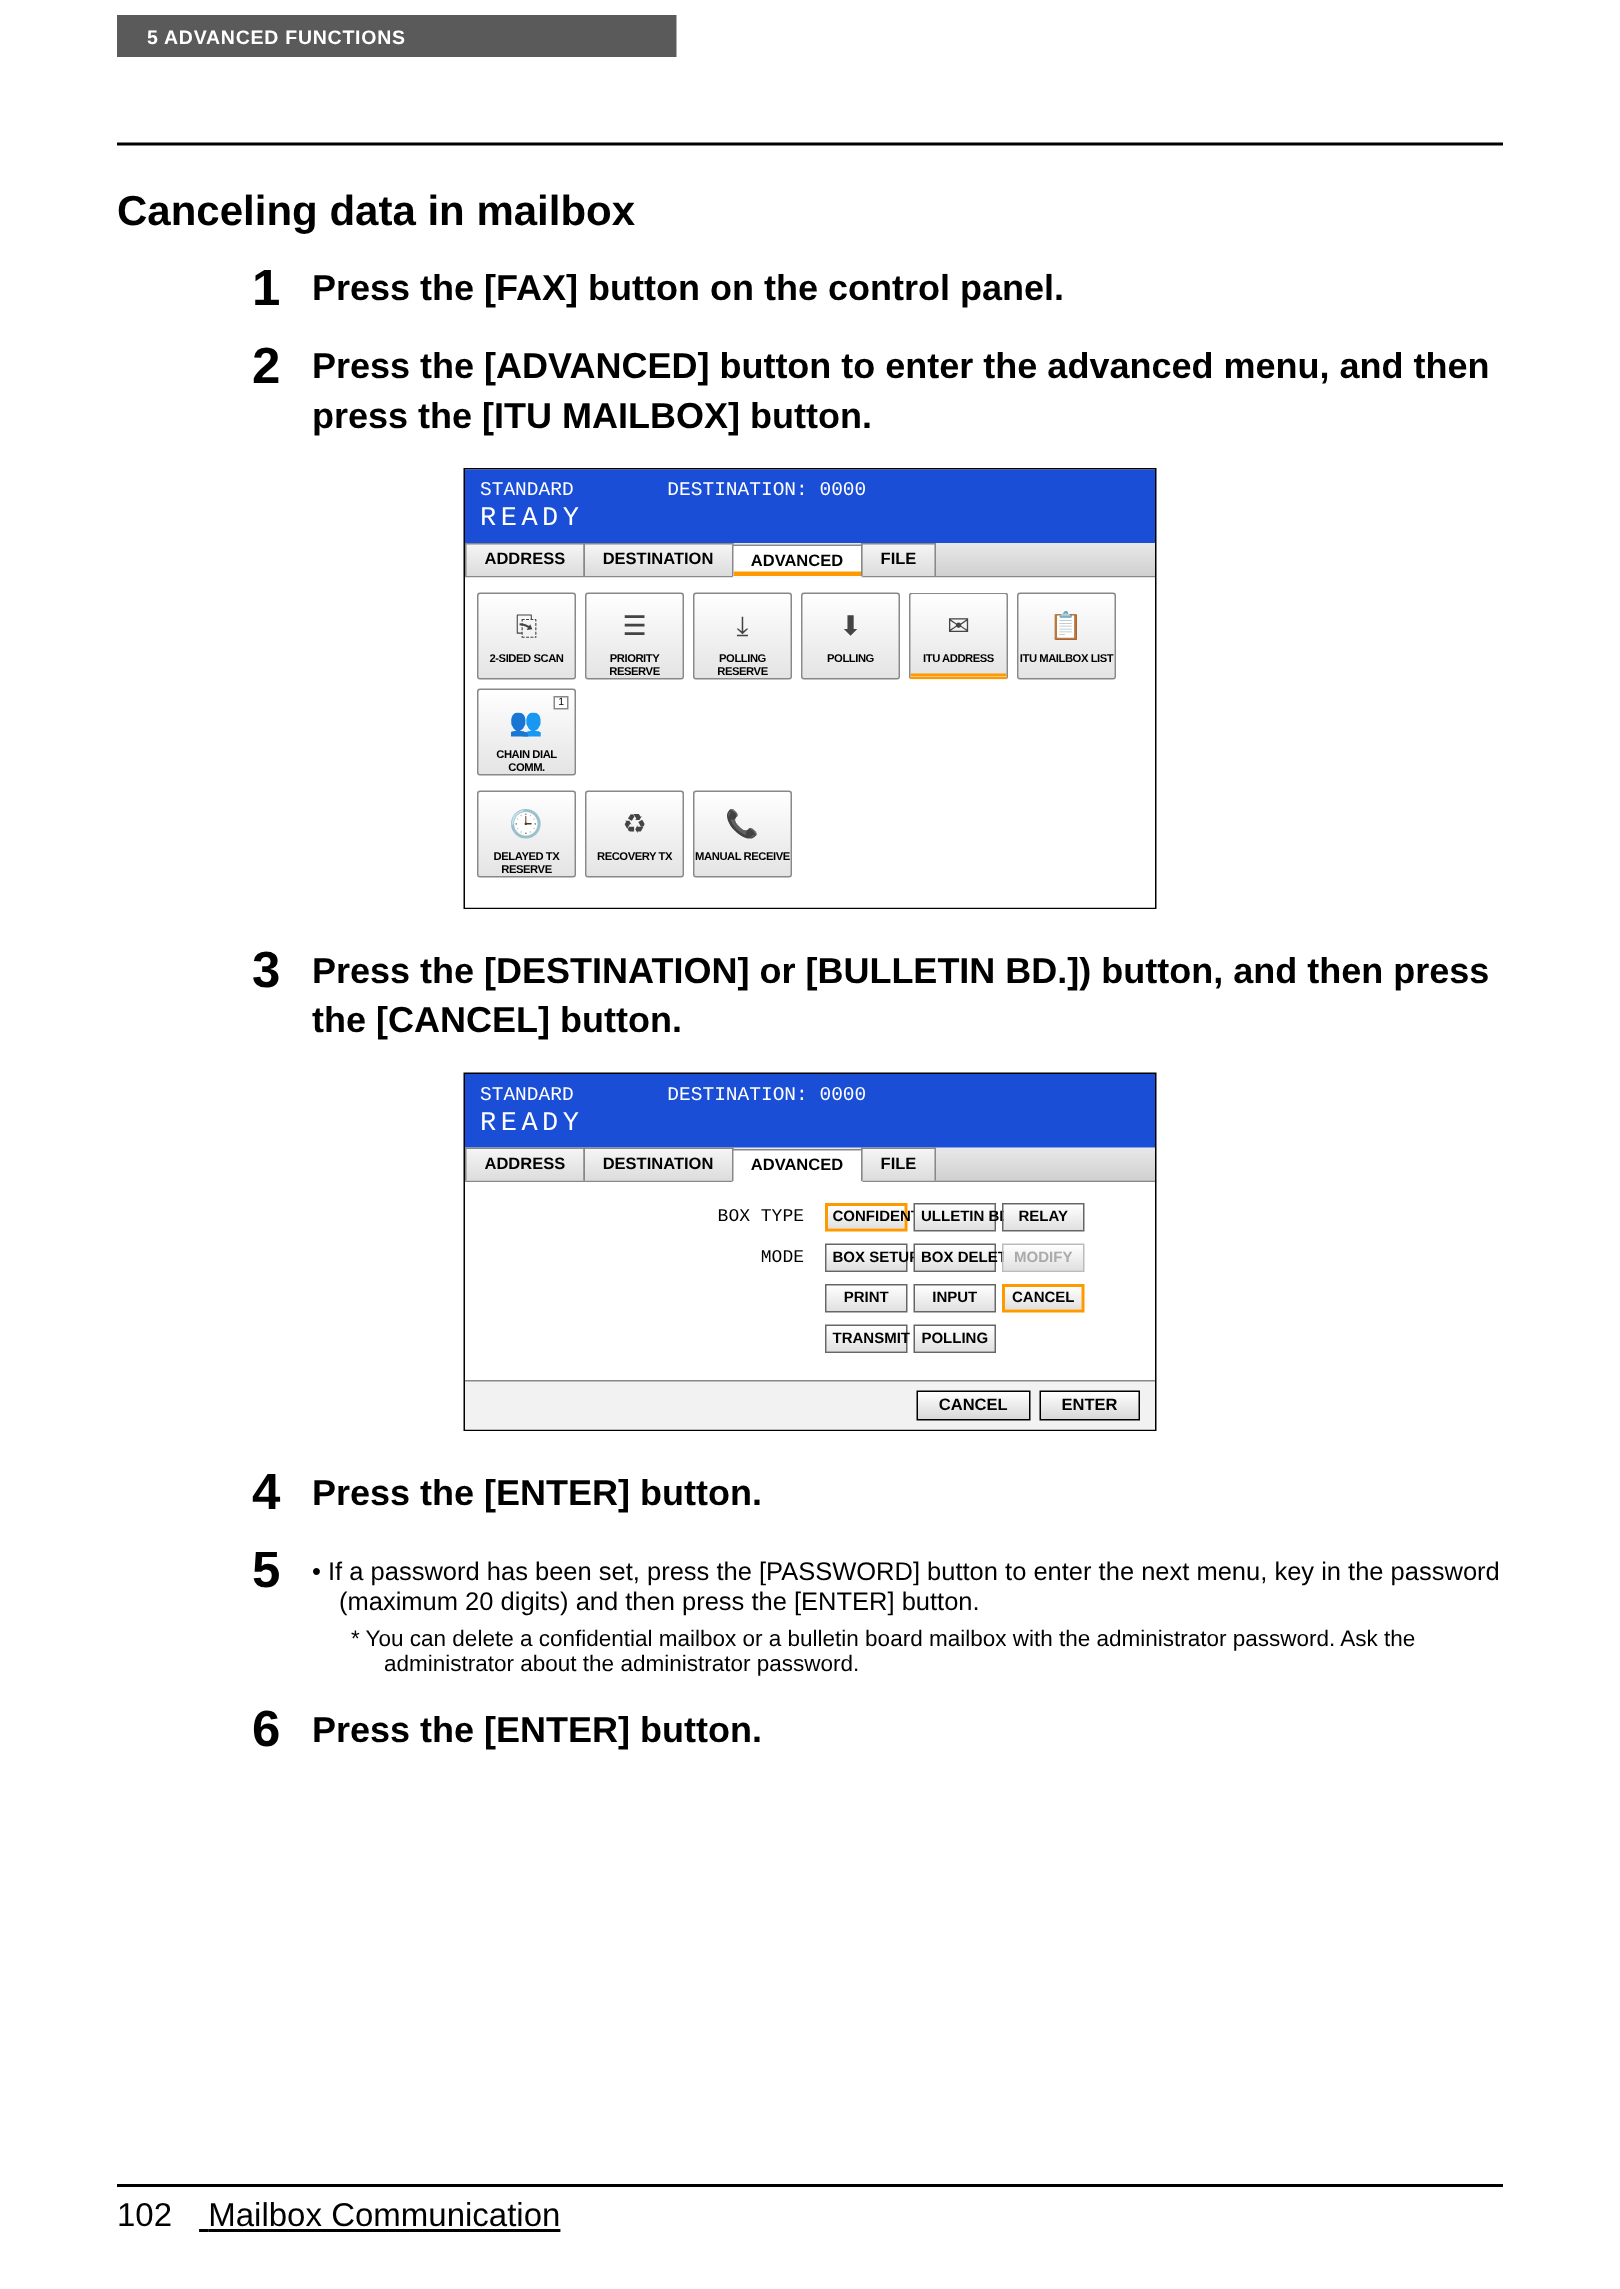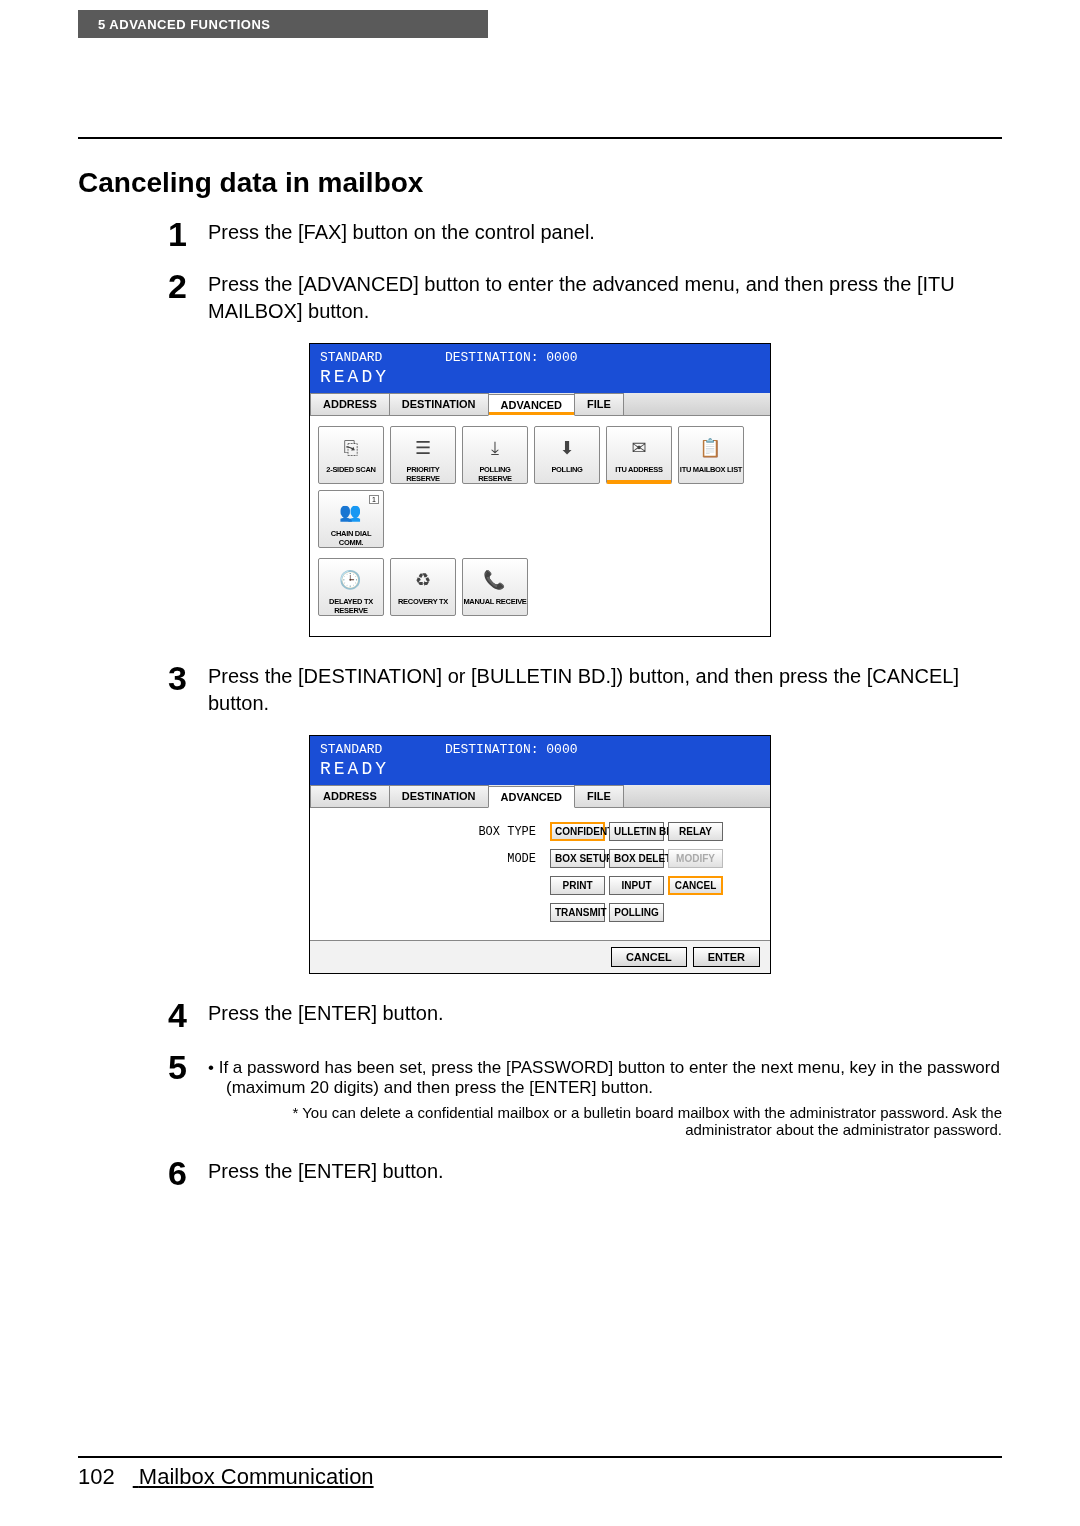--- a/index.html
+++ b/index.html
@@ -15,7 +15,7 @@
     position: absolute;
     top: 10px;
     left: 78px;
-    width: 410px;
+    width: 373px;
     height: 28px;
     background: #5a5a5a;
     color: #fff;

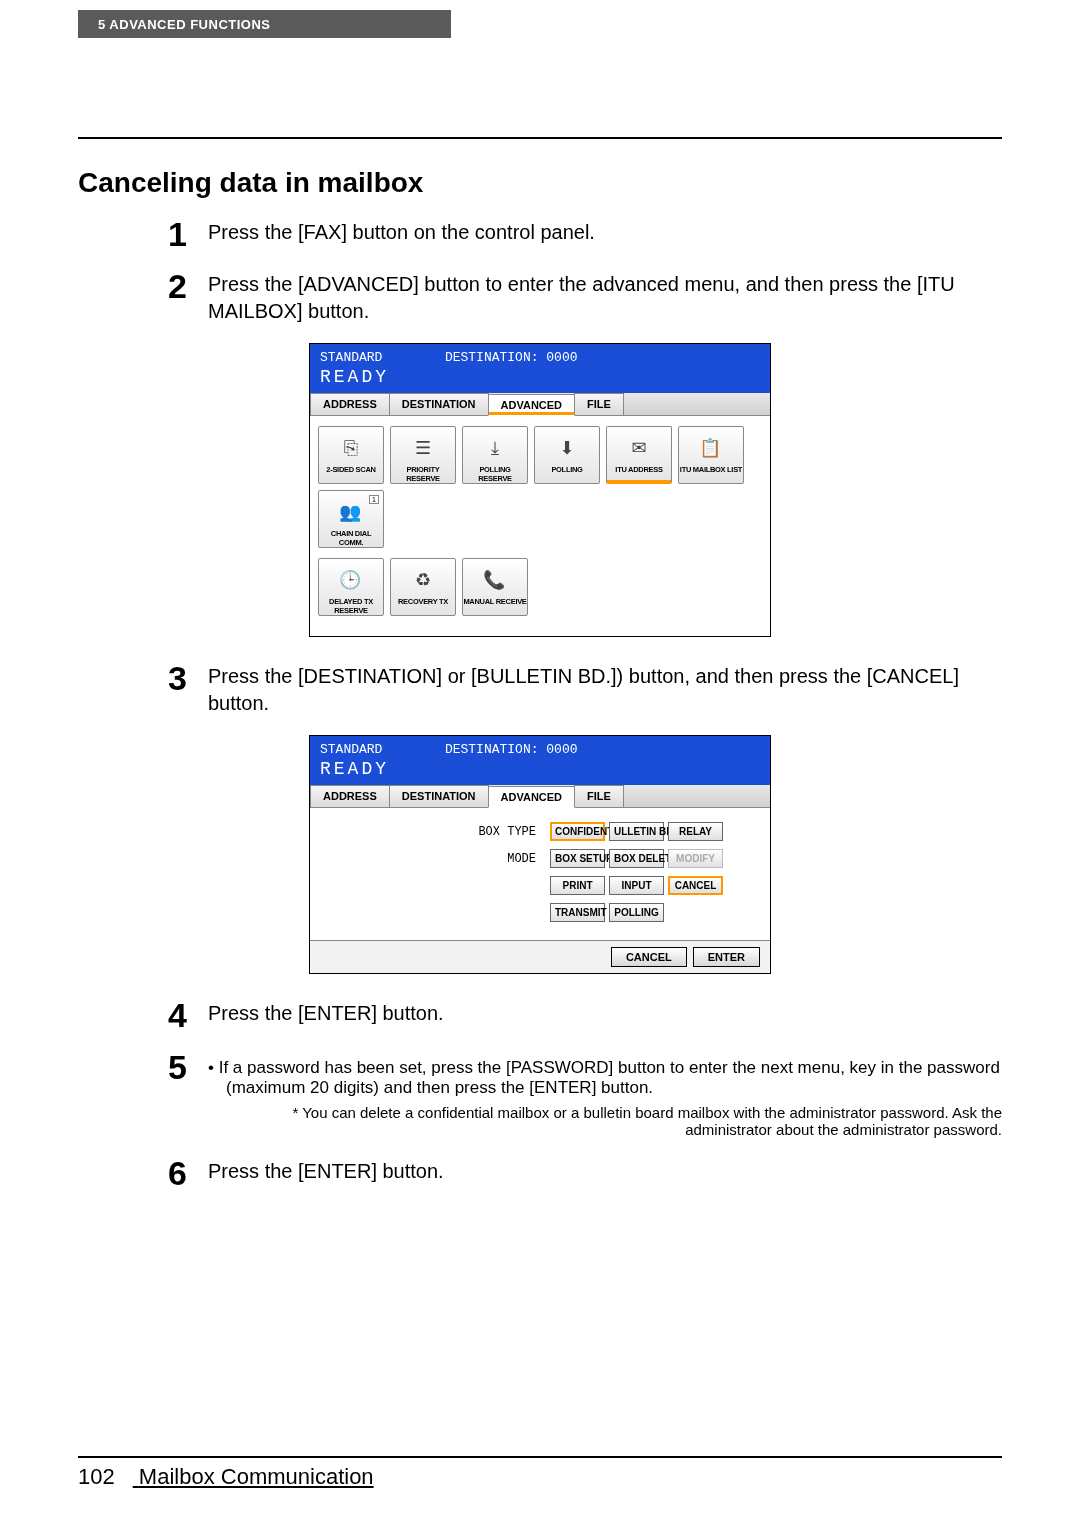--- a/index.html
+++ b/index.html
@@ -29,7 +29,6 @@
     top: 95px;
     left: 78px;
     right: 78px;
-    margin-top: 42px;
   }
   hr.top-rule {
     border: none;

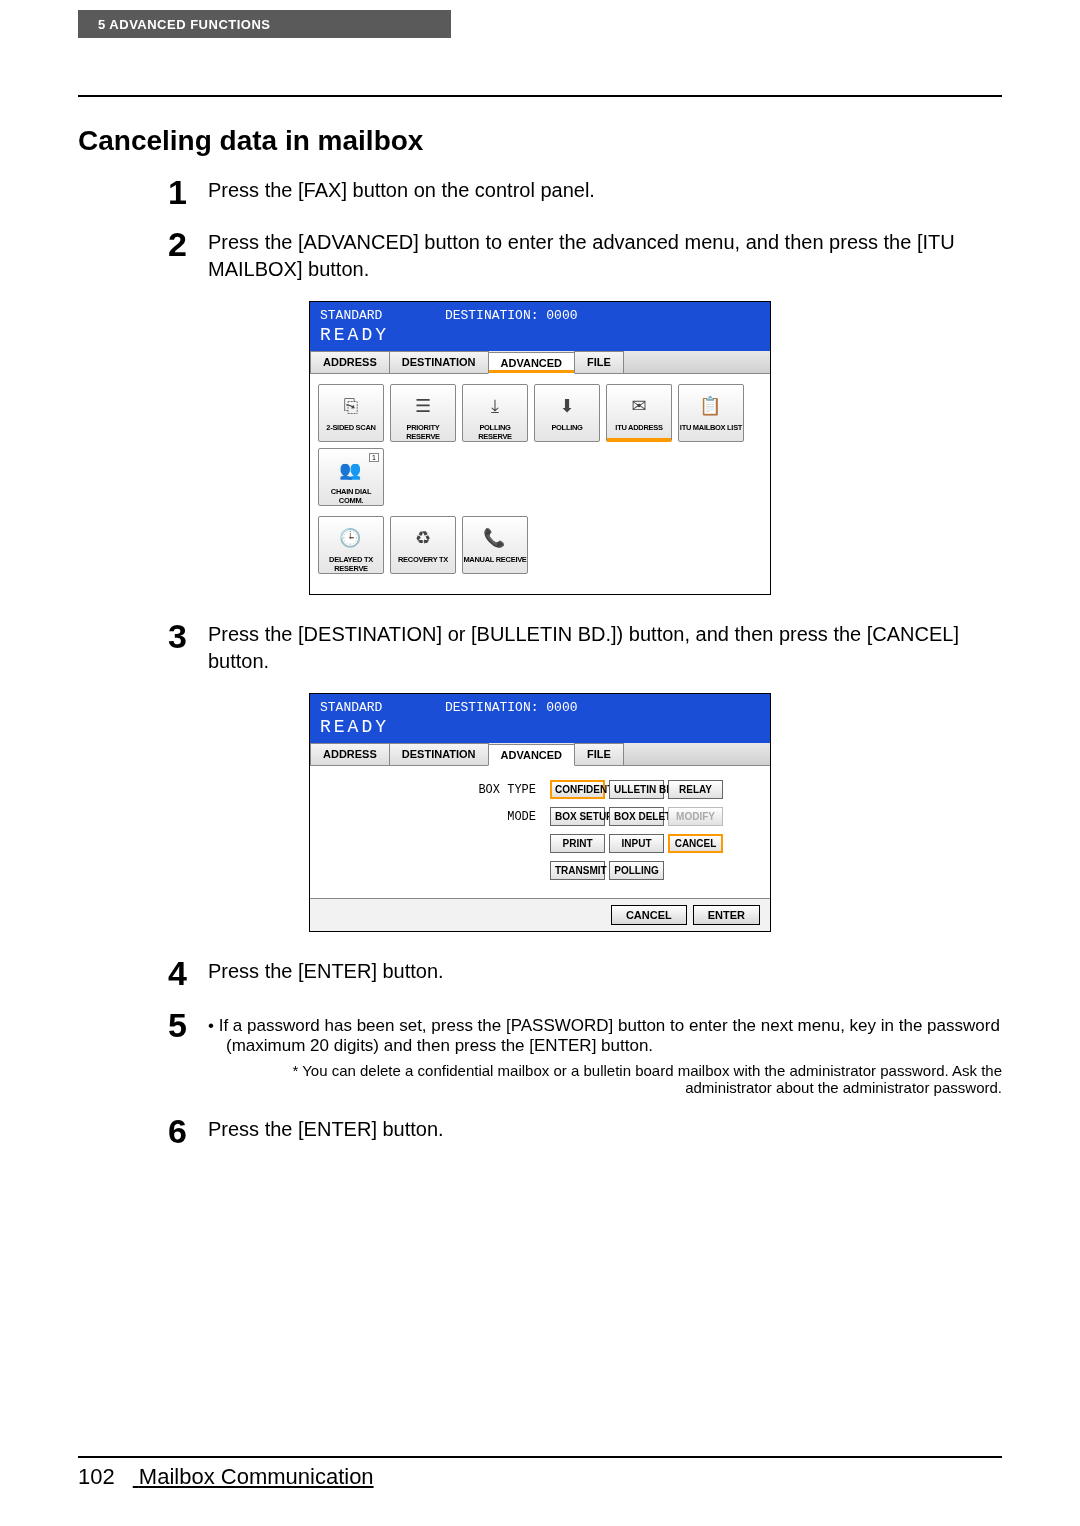--- a/index.html
+++ b/index.html
@@ -63,8 +63,8 @@
     padding-top: 2px;
   }
   .step-heading {
-    font-size: 20px;
-    font-weight: normal;
+    font-size: 24px;
+    font-weight: bold;
     line-height: 1.35;
   }
   .step-sub {

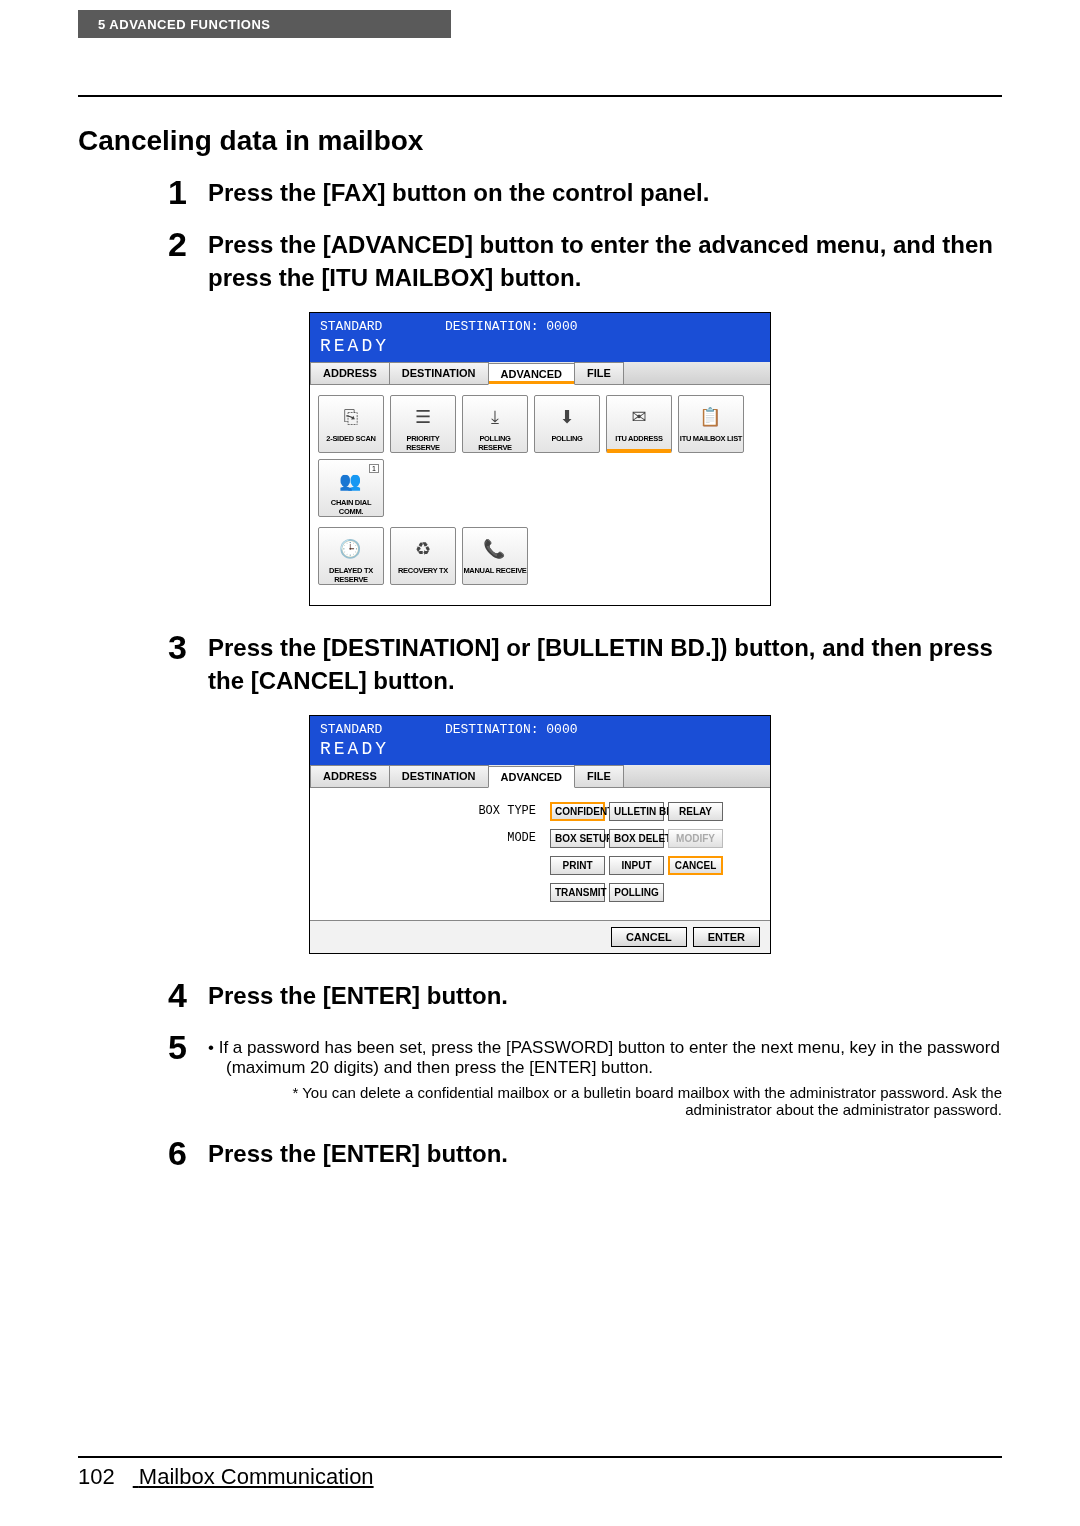--- a/index.html
+++ b/index.html
@@ -76,7 +76,6 @@
     font-size: 15px;
     margin-top: 6px;
     margin-left: 48px;
-    text-align: right;
   }
   .bullet::before { content: "• "; margin-left: -18px; }
   .star::before { content: "* "; margin-left: -22px; }

